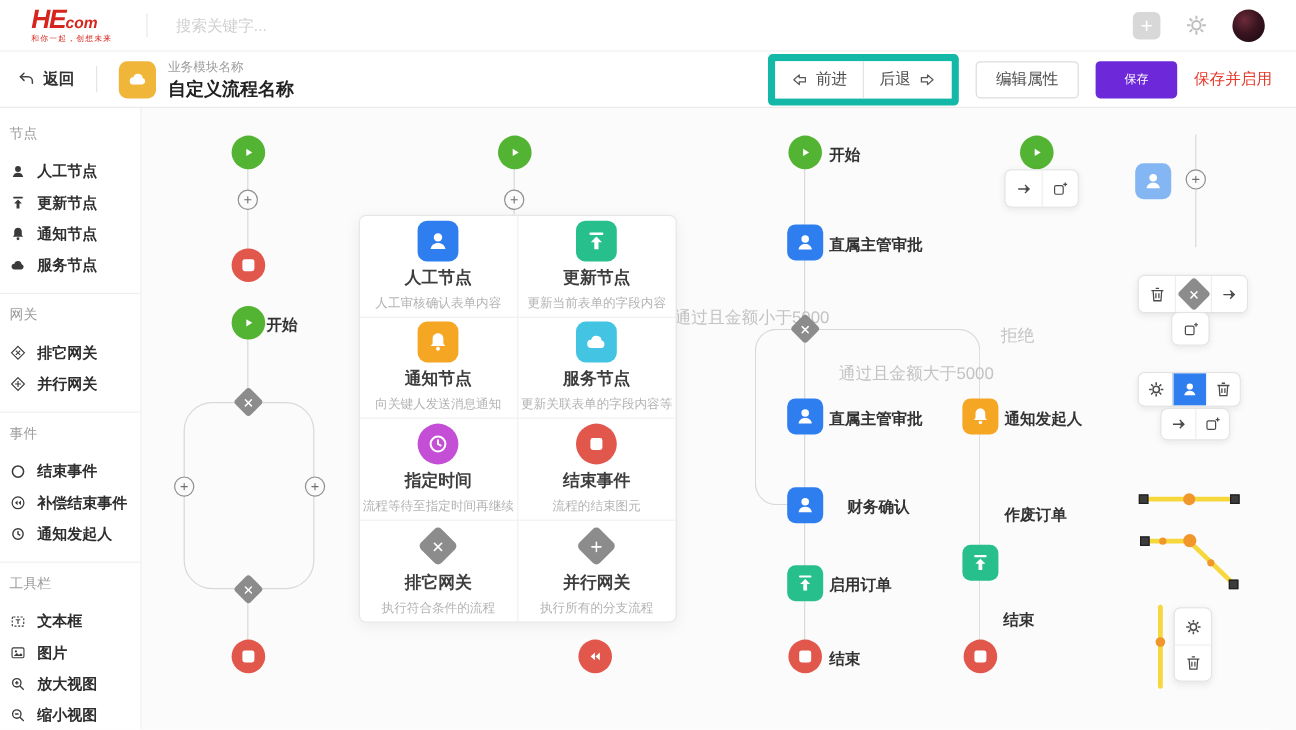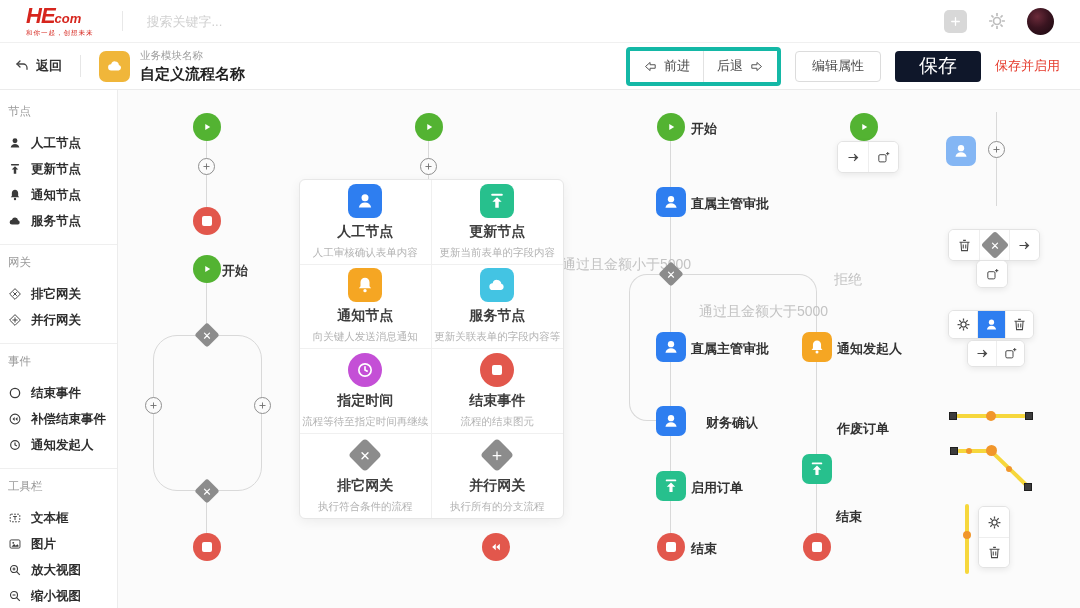--- a/index.html
+++ b/index.html
@@ -37,7 +37,7 @@
   .t-small { font-size:10.5px; color:#9d9d9d; }
   .t-big { font-size:15px; font-weight:700; color:#222; }
   .actions { margin-left:auto; display:flex; align-items:center; gap:14px; }
-  .btn-group { display:flex; border:4px solid #14b8a6; border-radius:4px; background:#fff; overflow:hidden; }
+  .btn-group { display:flex; border:6px solid #14b8a6; border-radius:4px; background:#fff; overflow:hidden; }
   .gbtn { display:flex; align-items:center; gap:6px; height:31px; padding:0 13px; font-size:13px;
     color:#4a4a4a; background:#fff; border:none; border-left:1px solid #e2e2e2; cursor:pointer; }
   .gbtn:first-child { border-left:none; }

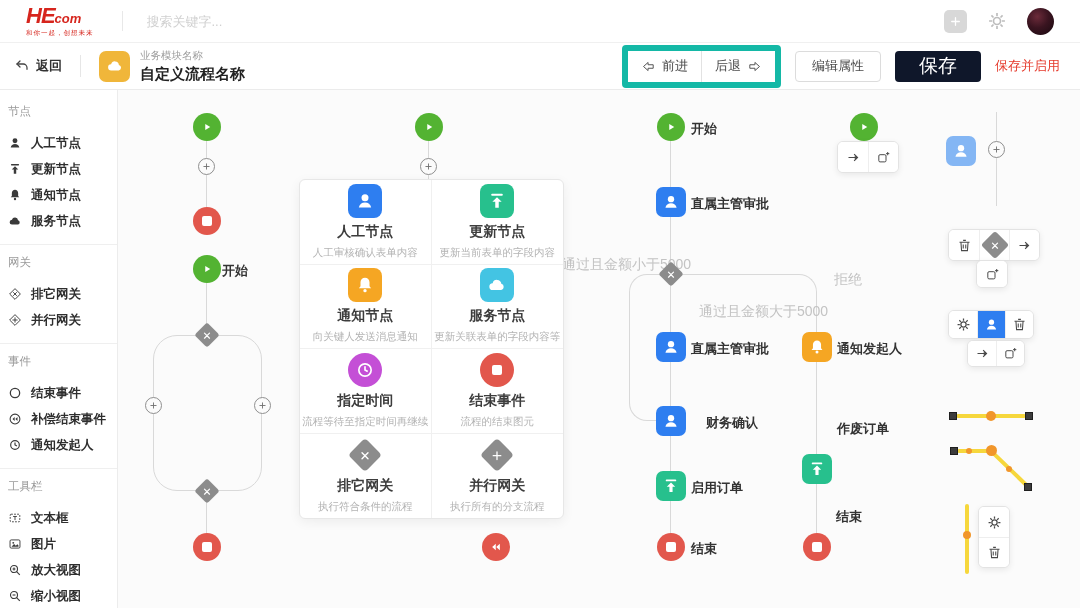--- a/index.html
+++ b/index.html
@@ -44,7 +44,7 @@
   .gbtn svg { color:#555; }
   .btn-outline { height:31px; padding:0 16px; font-size:13px; color:#4a4a4a; background:#fff;
     border:1px solid #dcdcdc; border-radius:4px; cursor:pointer; }
-  .btn-save { height:31px; padding:0 24px; font-size:19px; color:#fff; background:#0f172a;
+  .btn-save { height:31px; padding:0 24px; font-size:10px; color:#fff; background:#6d28d9;
     border:none; border-radius:4px; cursor:pointer; }
   .btn-save-enable { font-size:13px; color:#e5392b; background:none; border:none; cursor:pointer; }
 

